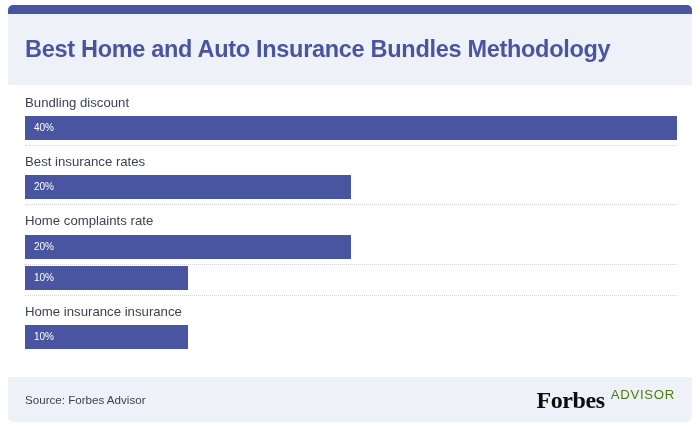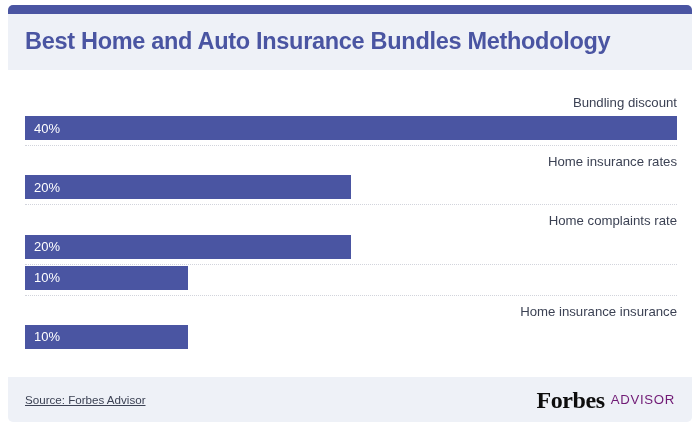--- a/index.html
+++ b/index.html
@@ -35,7 +35,7 @@
   }
   .header-band {
     background: #eef1f7;
-    height: 56px;
+    height: 71px;
     display: flex;
     align-items: center;
     padding: 0 0 0 17px;

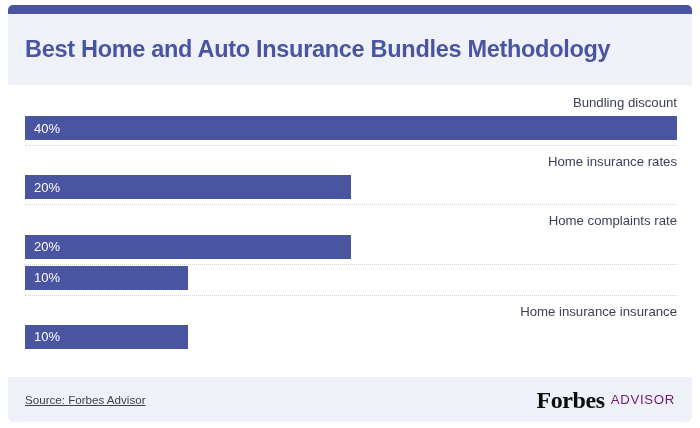--- a/index.html
+++ b/index.html
@@ -60,7 +60,6 @@
   .bar-row {
     position: relative;
     width: 100%;
-    text-align: right;
   }
   .bar-label {
     color: #3c4254;

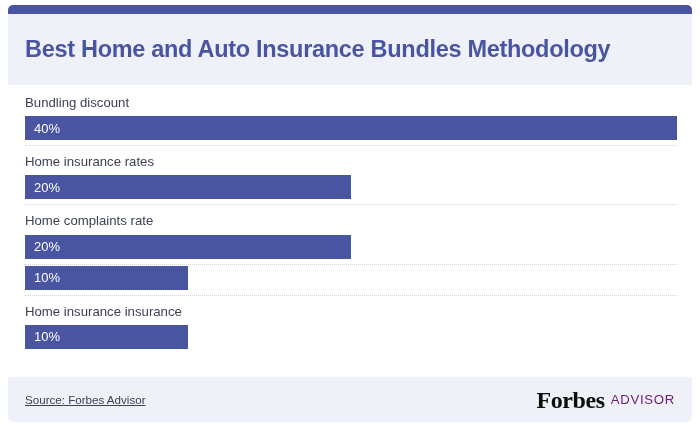--- a/index.html
+++ b/index.html
@@ -85,7 +85,7 @@
   }
   .bar-value {
     color: #ffffff;
-    font-size: 13px;
+    font-size: 10px;
     line-height: 1;
     padding-left: 9px;
     white-space: nowrap;

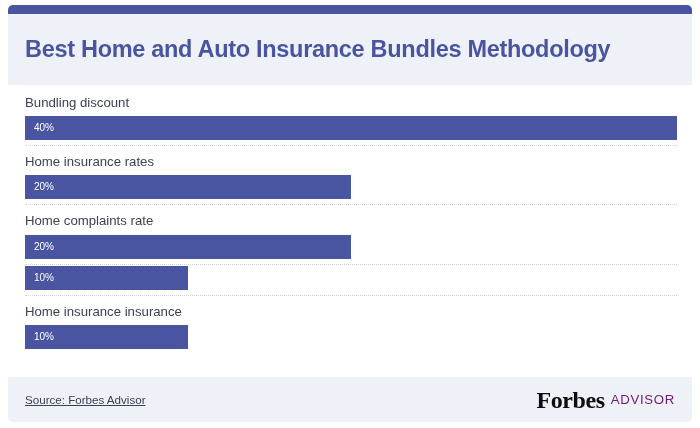--- a/index.html
+++ b/index.html
@@ -169,7 +169,7 @@
     </div>
 
     <div class="bar-row">
-      <div class="bar-label">Home insurance rates</div>
+      <div class="bar-label">Best insurance rates</div>
       <div class="bar-track">
         <div class="bar-fill" style="width: 50%;">
           <span class="bar-value">20%</span>

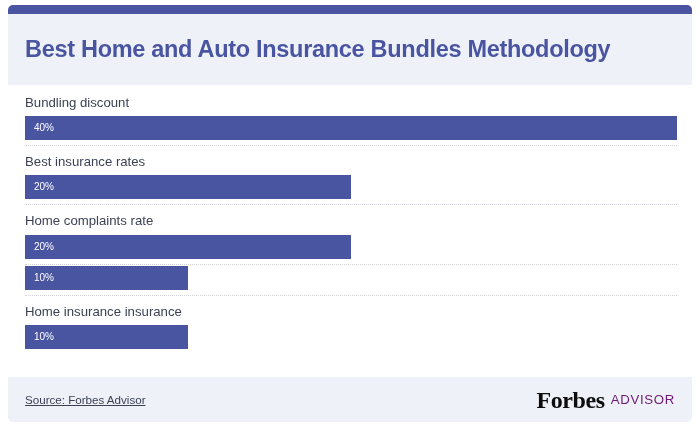--- a/index.html
+++ b/index.html
@@ -121,7 +121,6 @@
     font-size: 11.6px;
     line-height: 1;
     white-space: nowrap;
-    text-decoration: underline;
   }
   .footer-brand {
     display: flex;

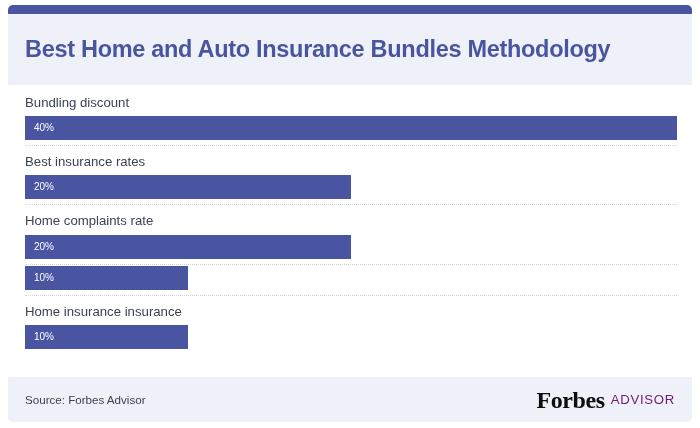--- a/index.html
+++ b/index.html
@@ -124,7 +124,7 @@
   }
   .footer-brand {
     display: flex;
-    align-items: center;
+    align-items: flex-start;
     gap: 6px;
     white-space: nowrap;
   }

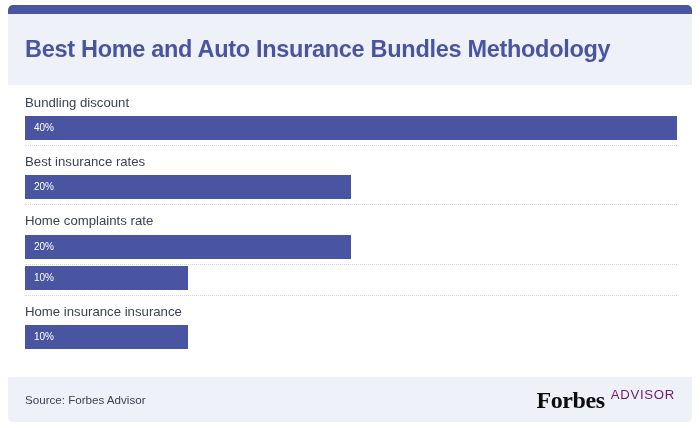--- a/index.html
+++ b/index.html
@@ -138,7 +138,7 @@
   }
   .brand-advisor {
     font-size: 13.2px;
-    color: #701a75;
+    color: #4d7c0f;
     letter-spacing: 0.7px;
     line-height: 1;
   }

